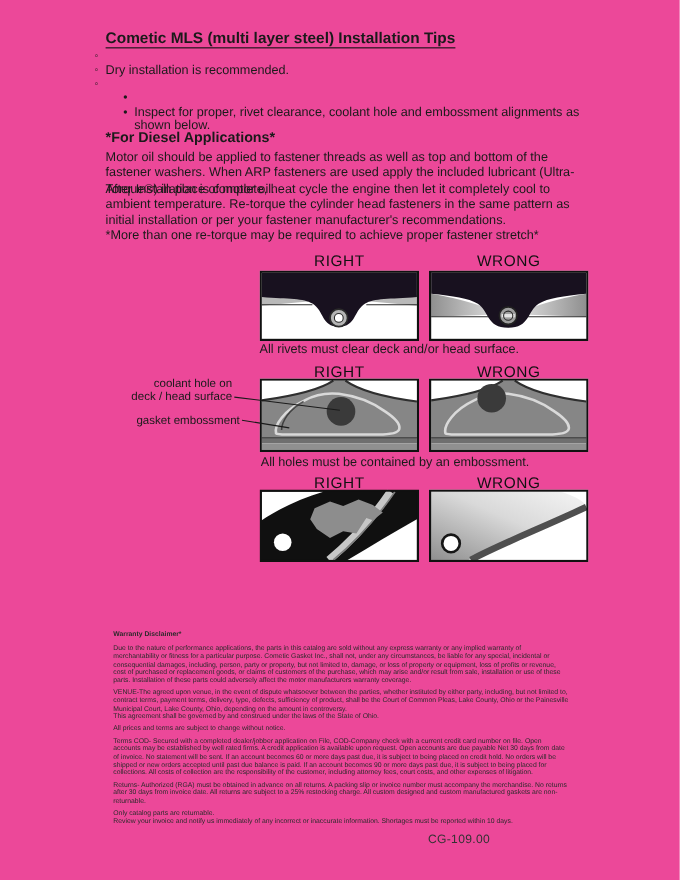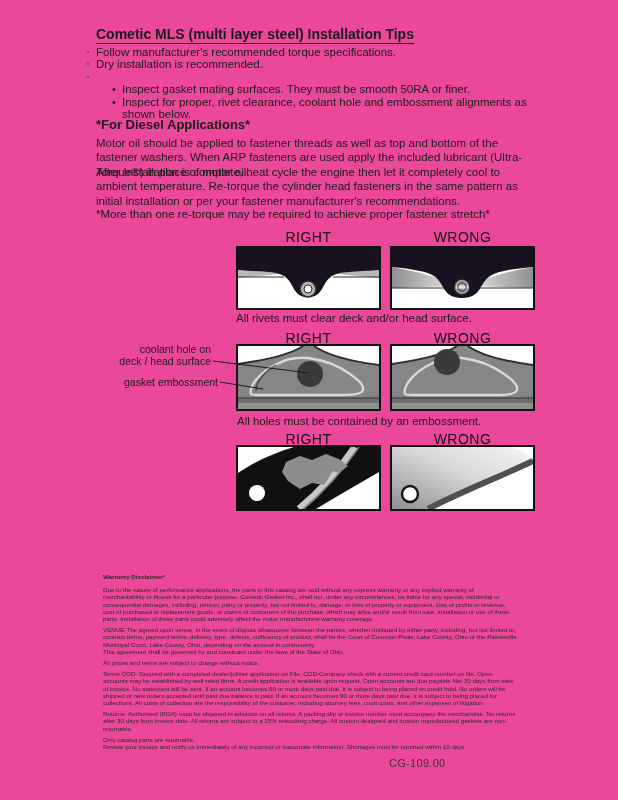--- a/index.html
+++ b/index.html
@@ -37,7 +37,6 @@
   <div class="abs bullets" style="left:86px;top:46px;width:470px;">
     <div class="bullet-row">
       <span class="glyph">◦</span>
-      <span>Follow manufacturer's recommended torque specifications.</span>
     </div>
     <div class="bullet-row">
       <span class="glyph">◦</span>

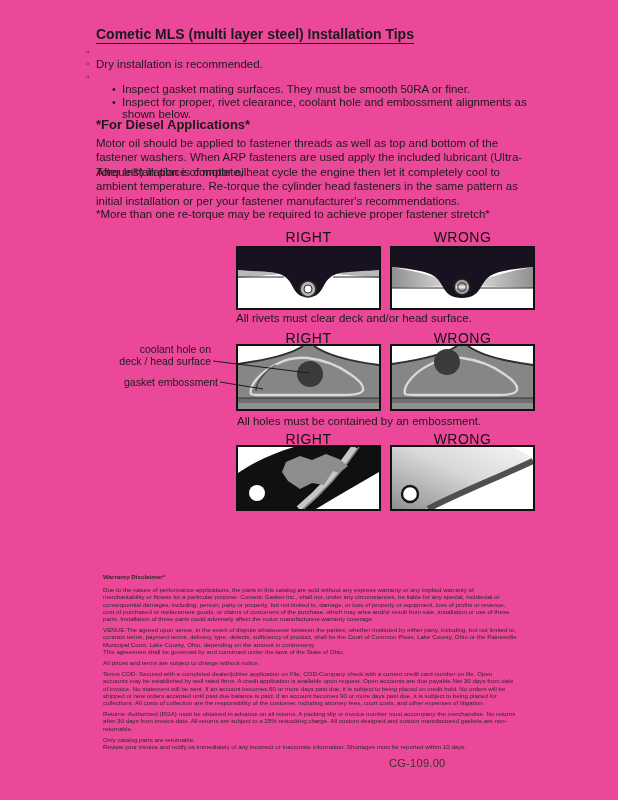--- a/index.html
+++ b/index.html
@@ -47,7 +47,6 @@
     </div>
     <div class="bullet-row sub">
       <span class="glyph">•</span>
-      <span>Inspect gasket mating surfaces.  They must be smooth 50RA or finer.</span>
     </div>
     <div class="bullet-row sub">
       <span class="glyph">•</span>

